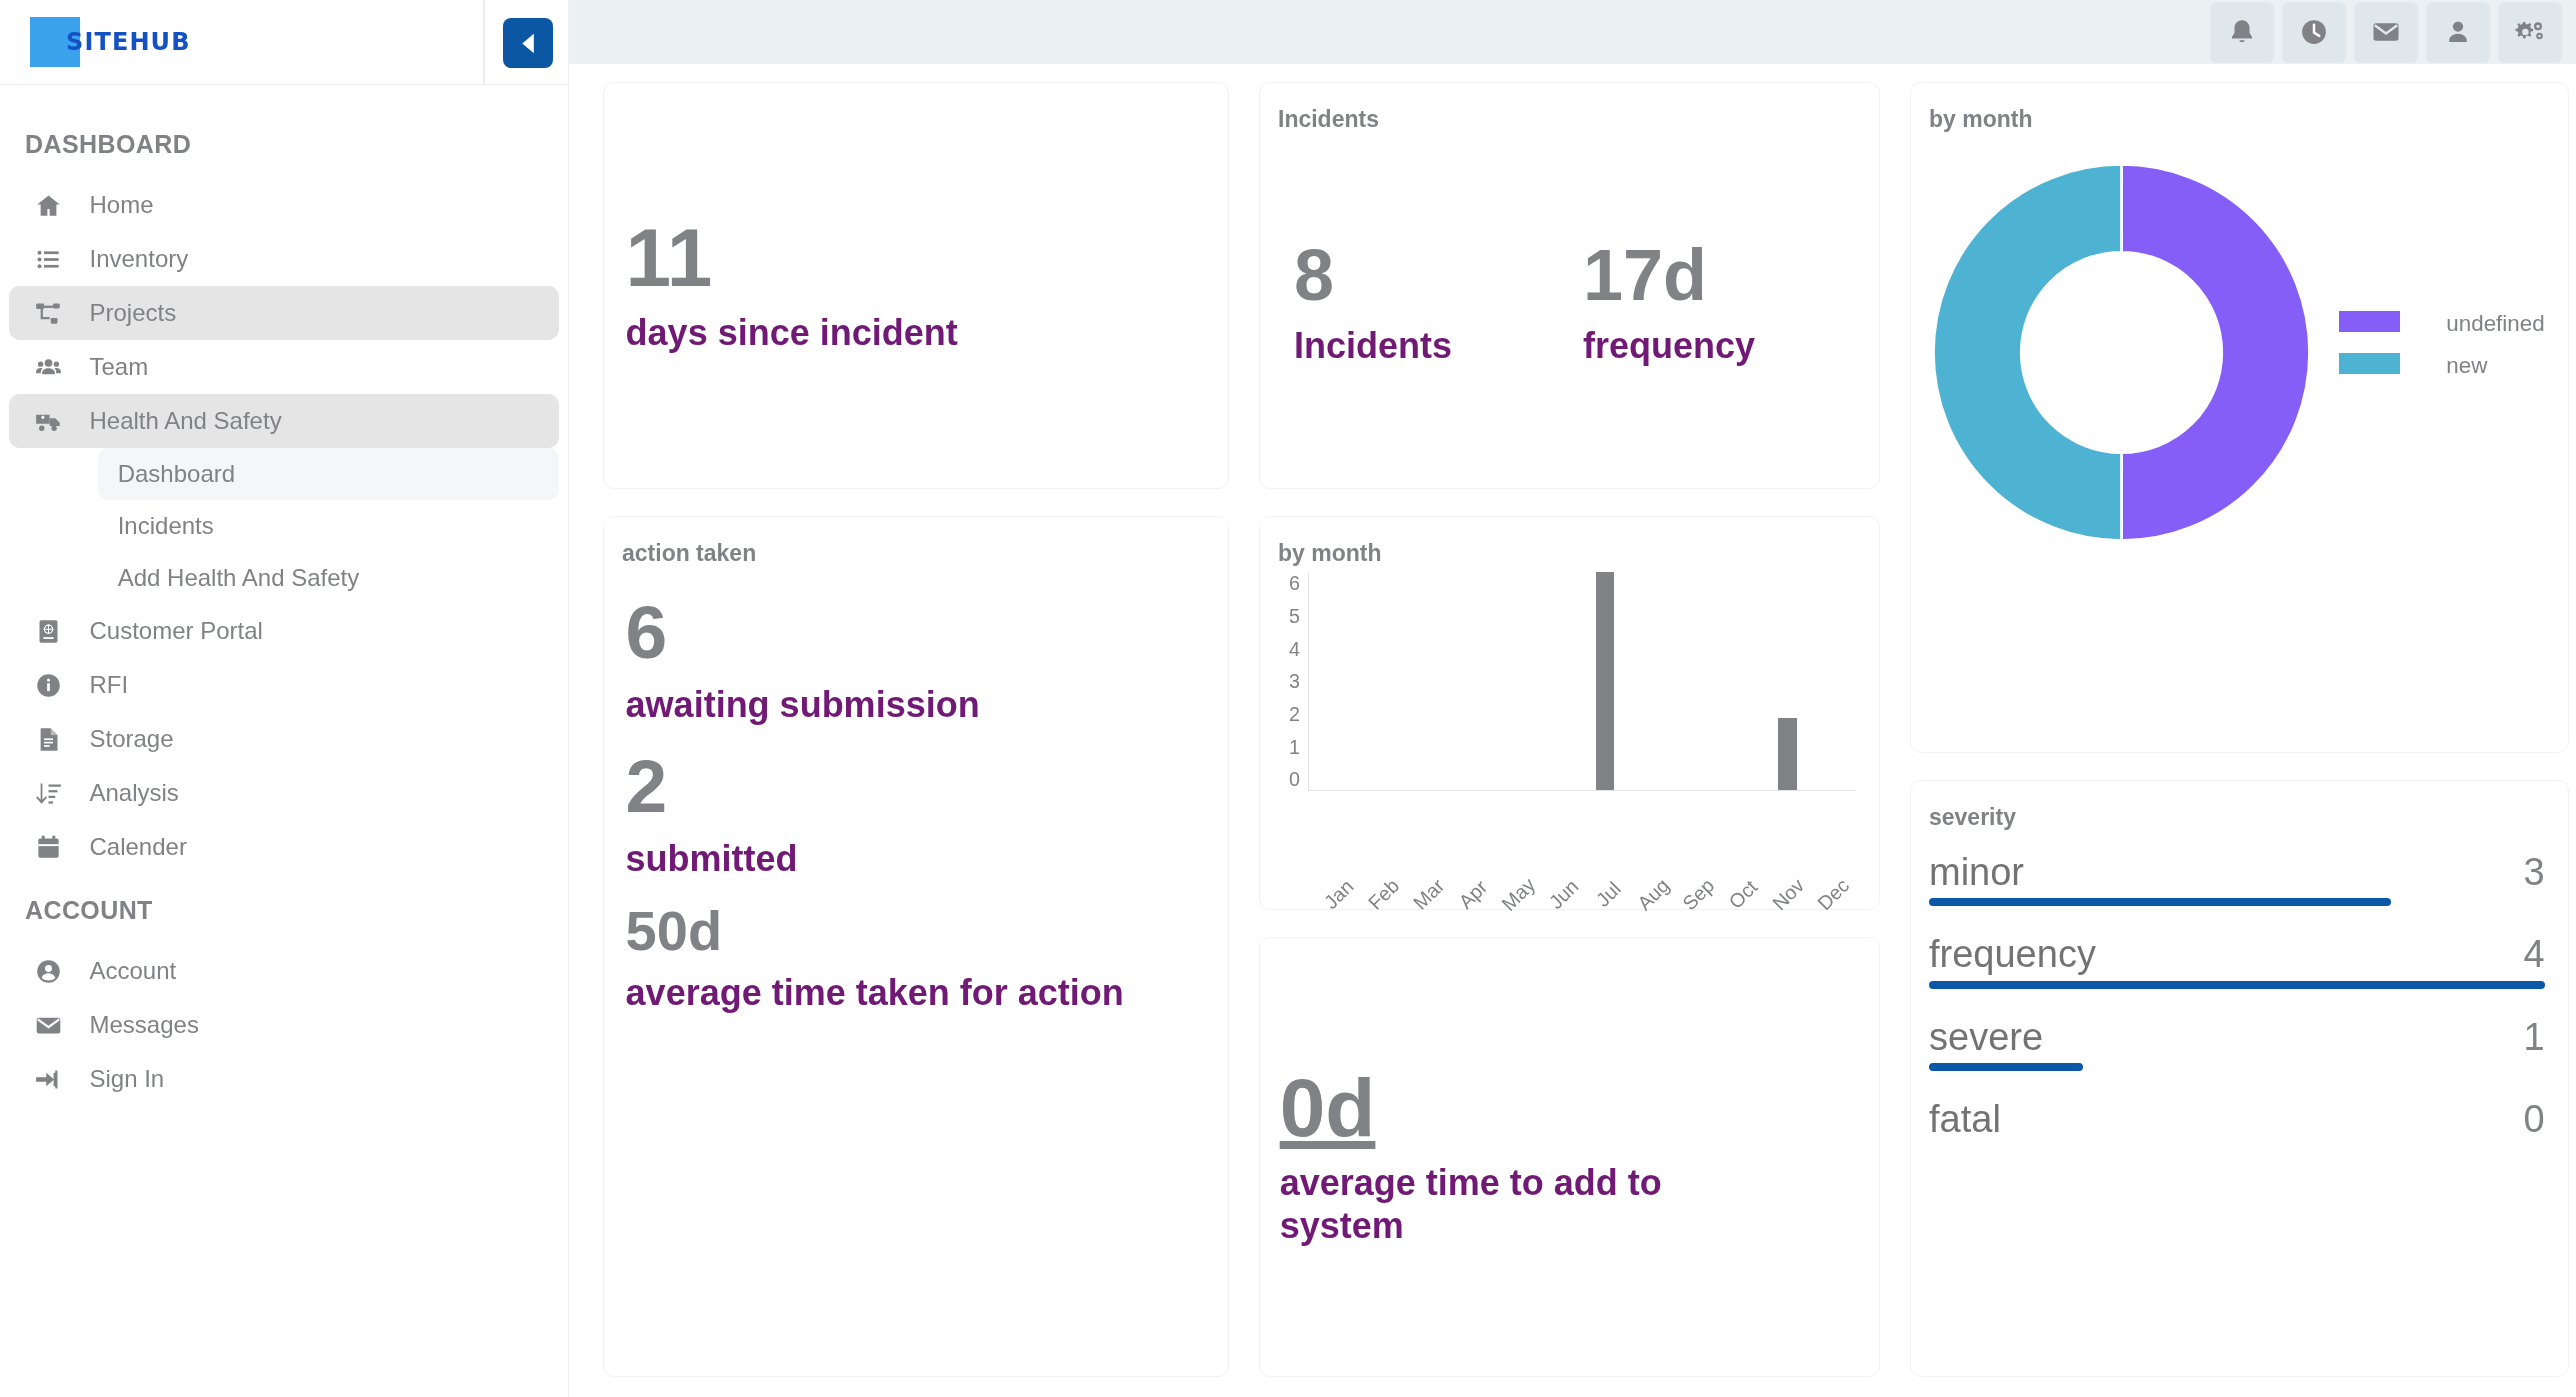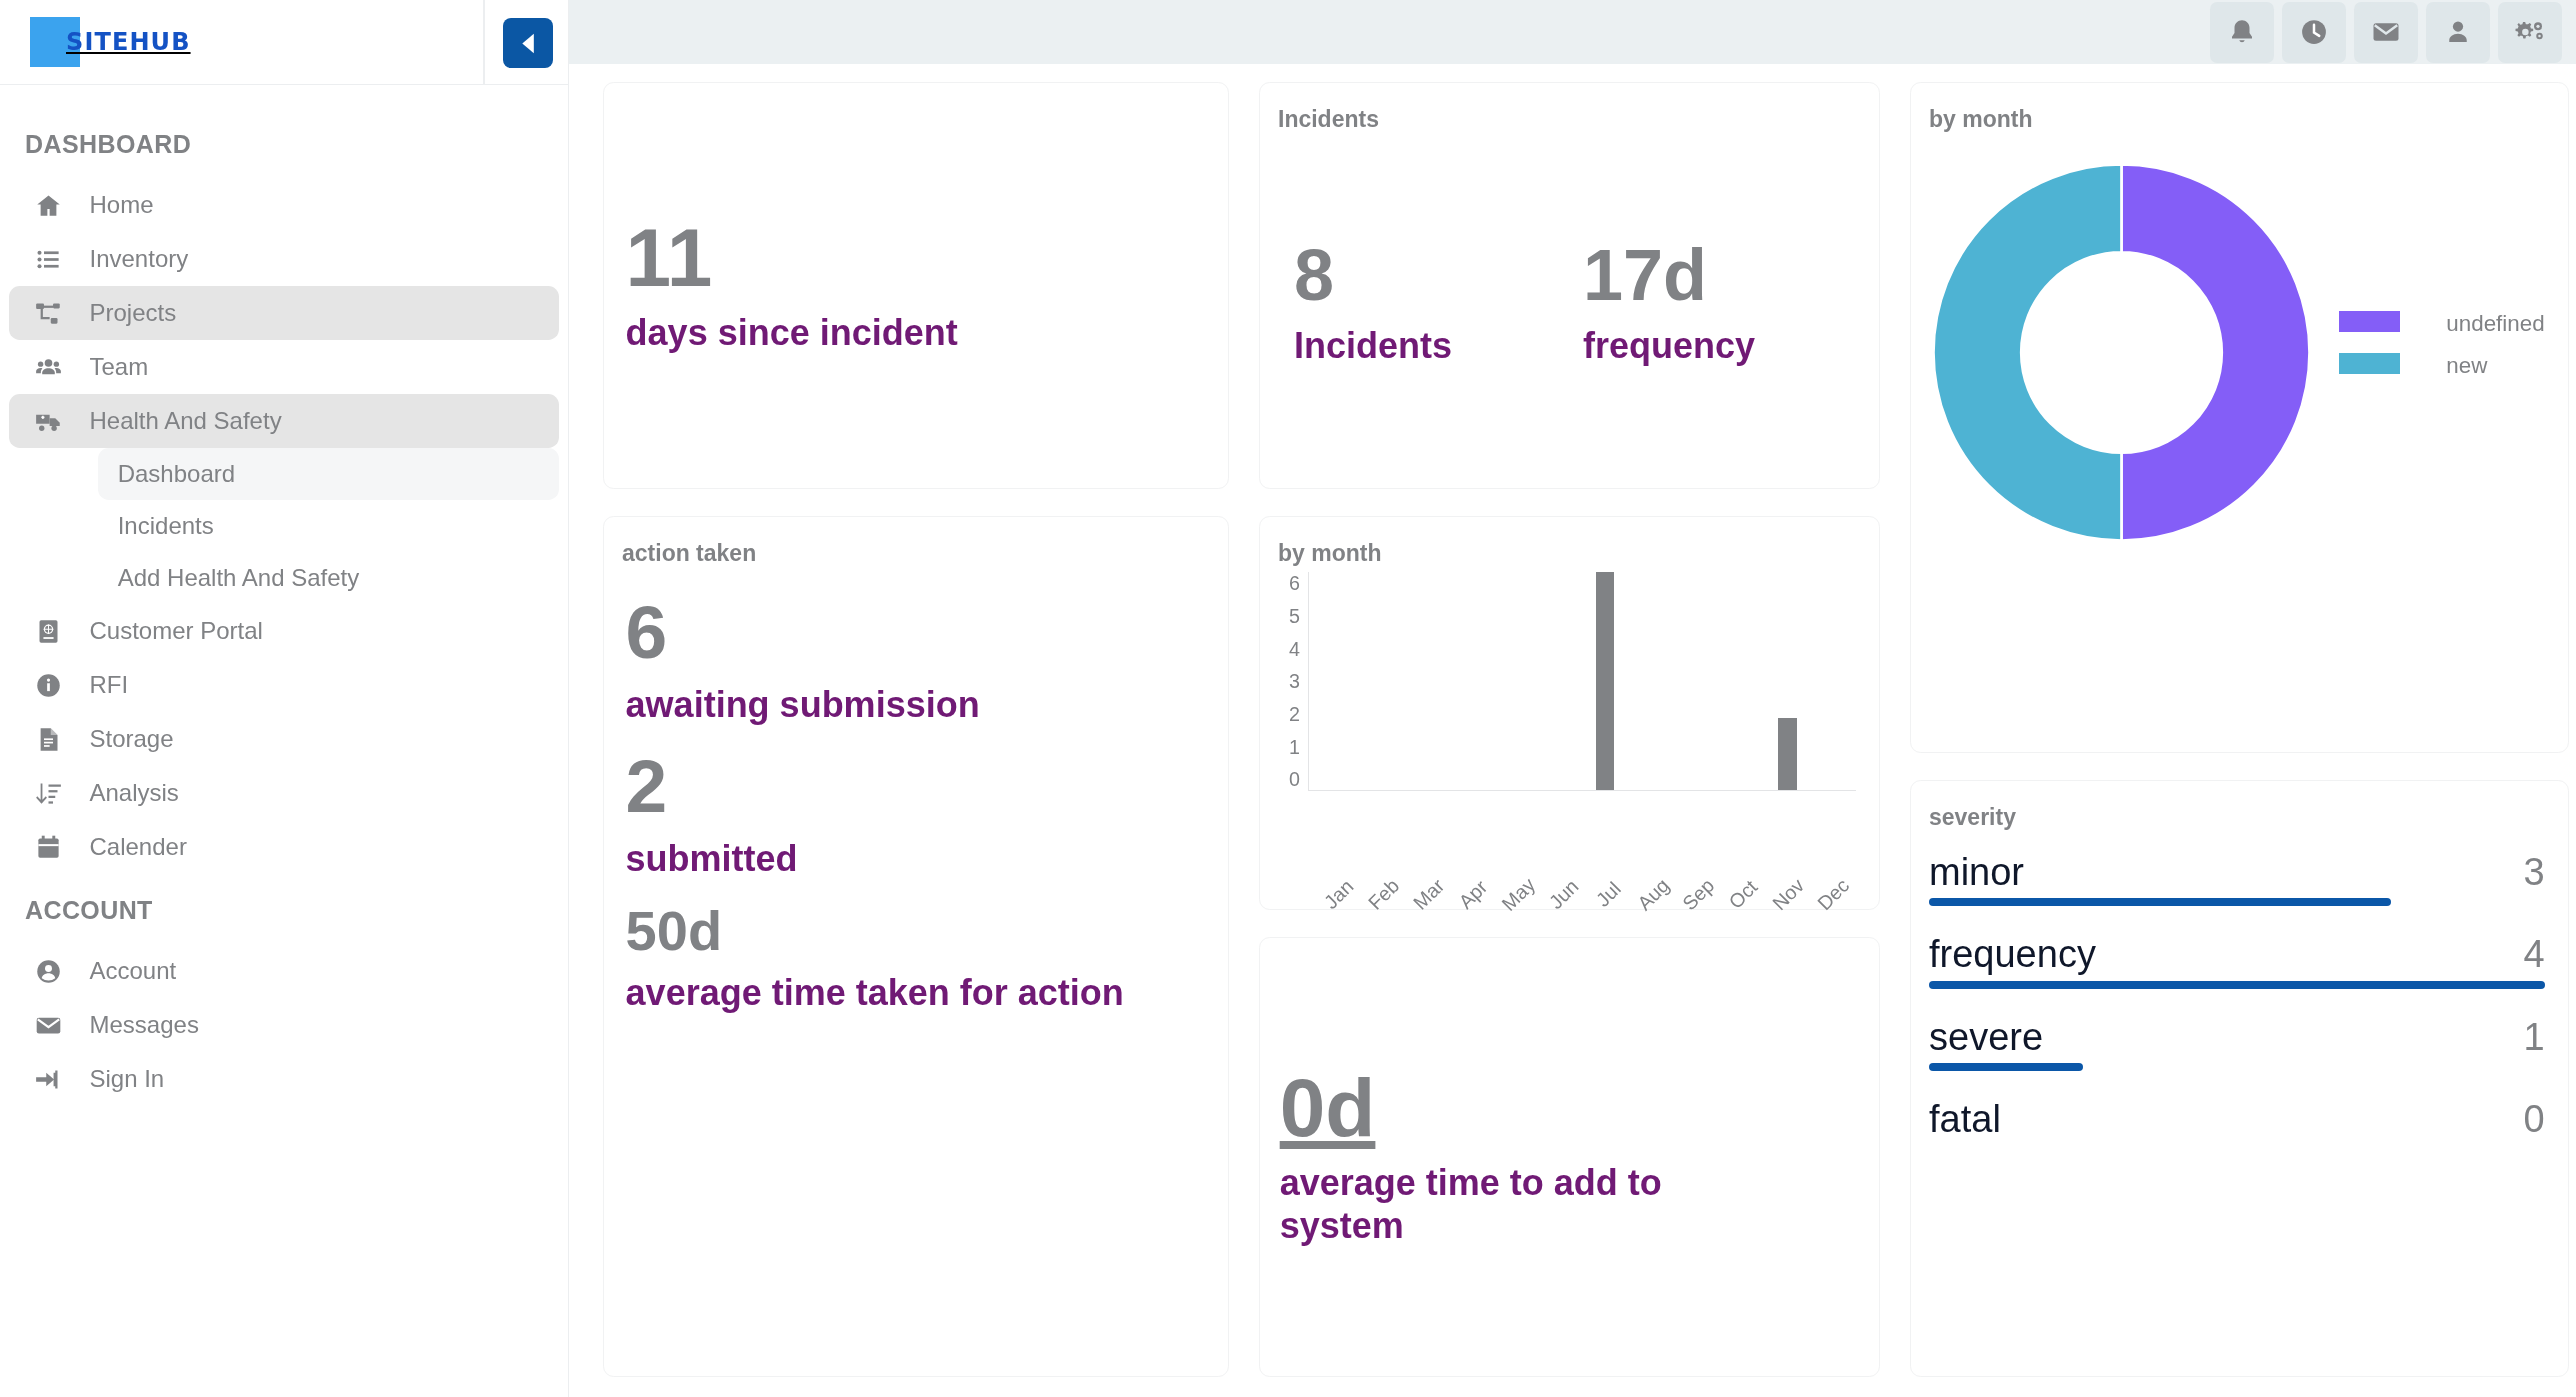--- a/index.html
+++ b/index.html
@@ -29,7 +29,6 @@
     display: flex; align-items: center;
     margin-left: 30px;
     height: 50px;
-    text-decoration: underline;
   }
   .logo-box {
     width: 50px; height: 50px;

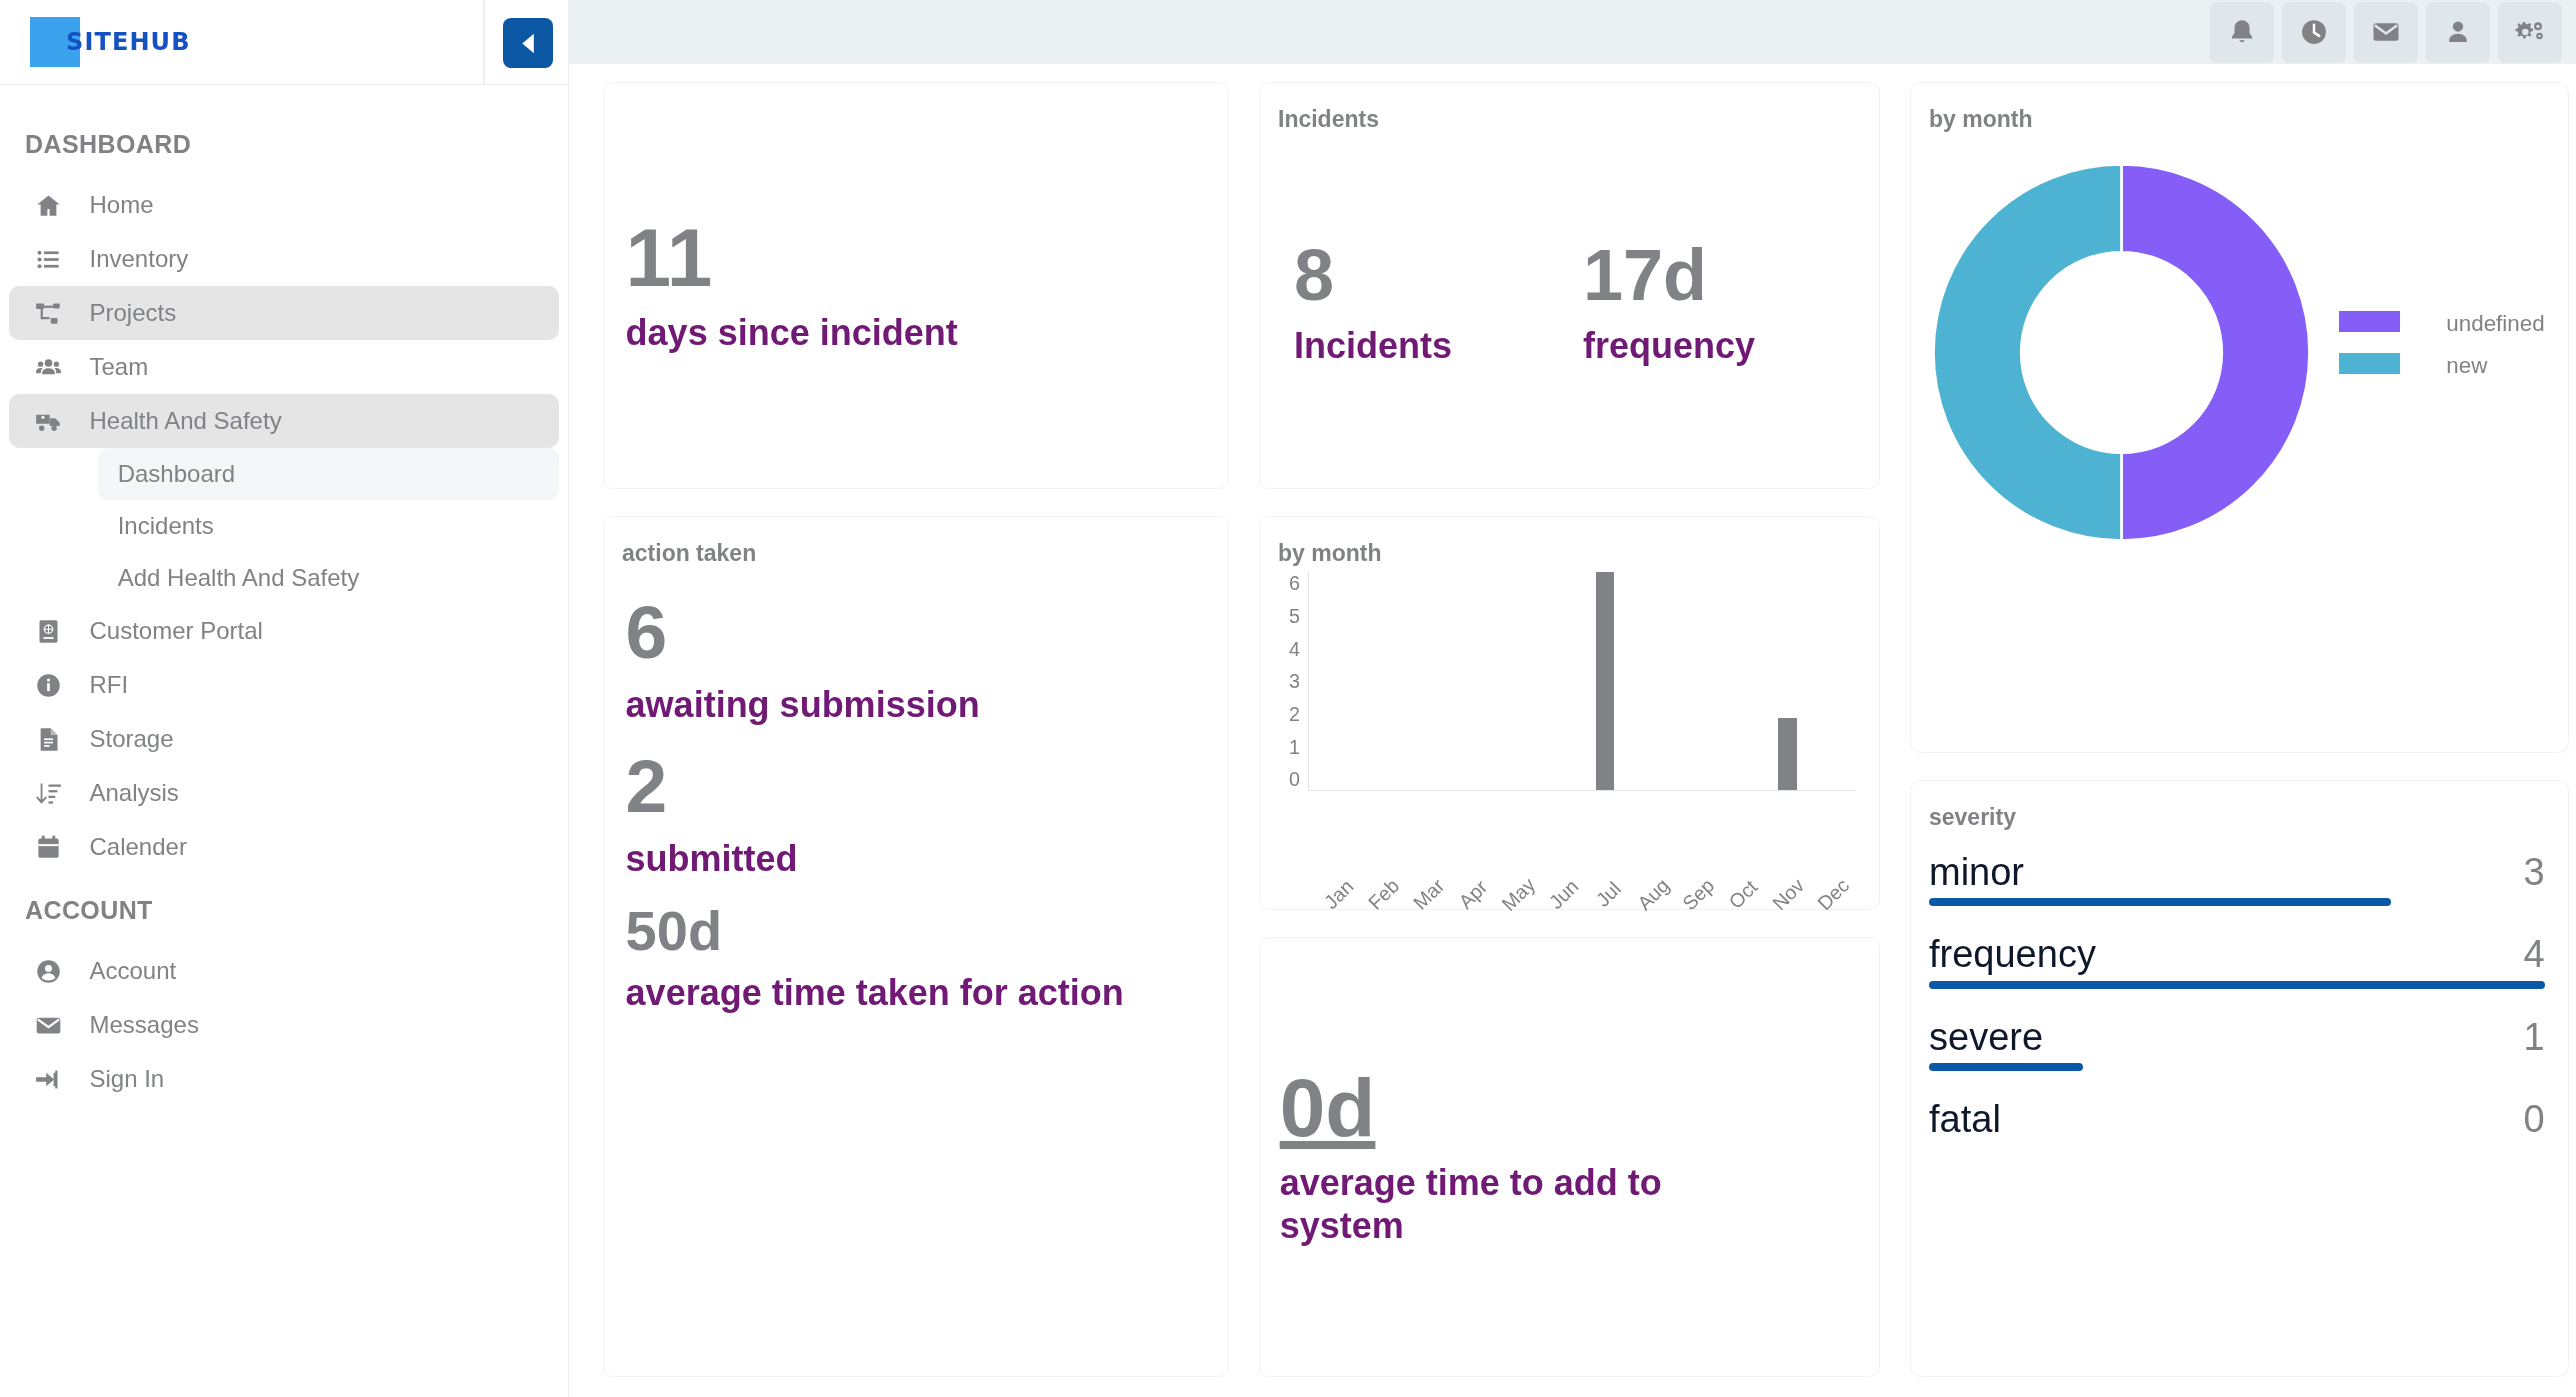--- a/index.html
+++ b/index.html
@@ -254,7 +254,7 @@
   .sev-row { margin-top: 27px; }
   .sev-row:first-of-type { margin-top: 19.7px; }
   .sev-head { display: flex; align-items: baseline; justify-content: space-between; }
-  .sev-name { font-size: 38px; color: #0f172a; }
+  .sev-name { font-size: 38px; color: #737373; }
   .sev-count { font-size: 38px; color: #808285; }
   .sev-track { height: 8px; margin-top: 4.5px; background: transparent; border-radius: 5.4px; }
   .sev-fill { height: 8px; background: #0b57a8; border-radius: 5.4px; }

